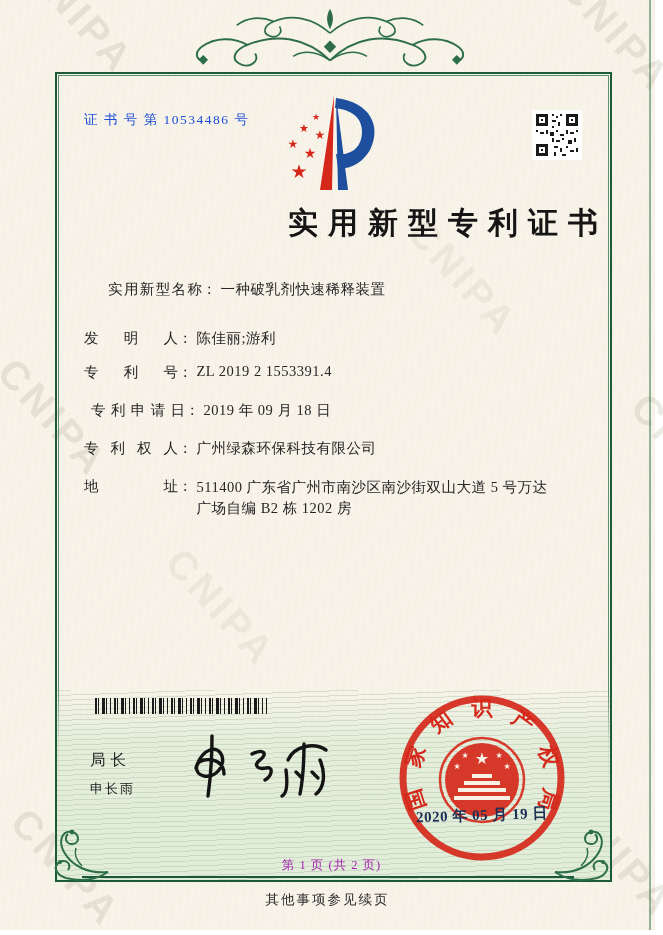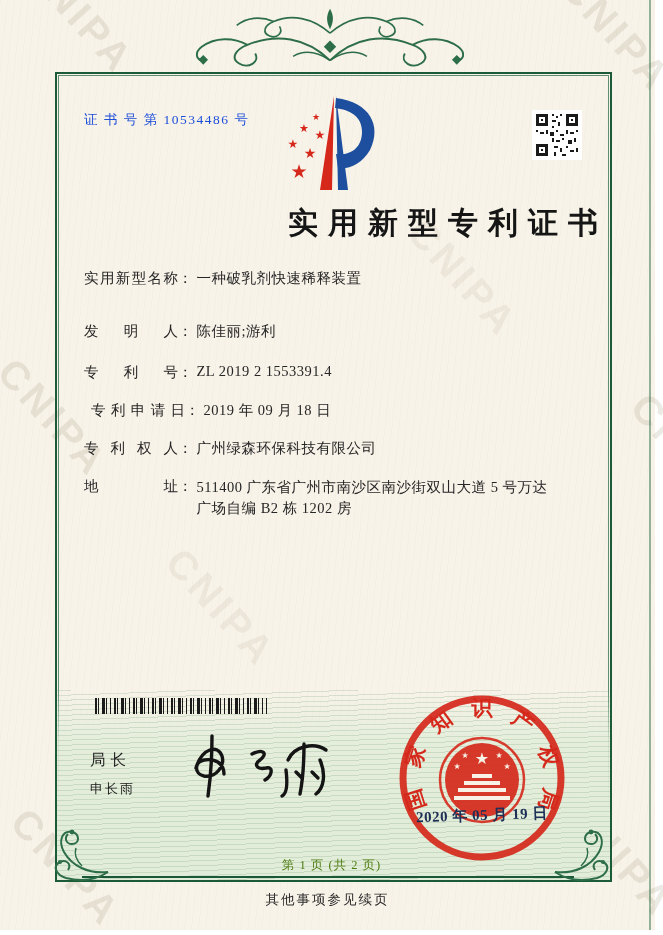--- a/index.html
+++ b/index.html
@@ -167,7 +167,7 @@
 
   <div id="title" class="txt">实用新型专利证书</div>
 
-  <div class="row" style="top:269px;">
+  <div class="row" style="top:280px;margin-left:24px;">
     <span class="lbl">实用新型名称</span><span class="colon">：</span><span class="val">一种破乳剂快速稀释装置</span>
   </div>
   <div class="row" style="top:322px;">

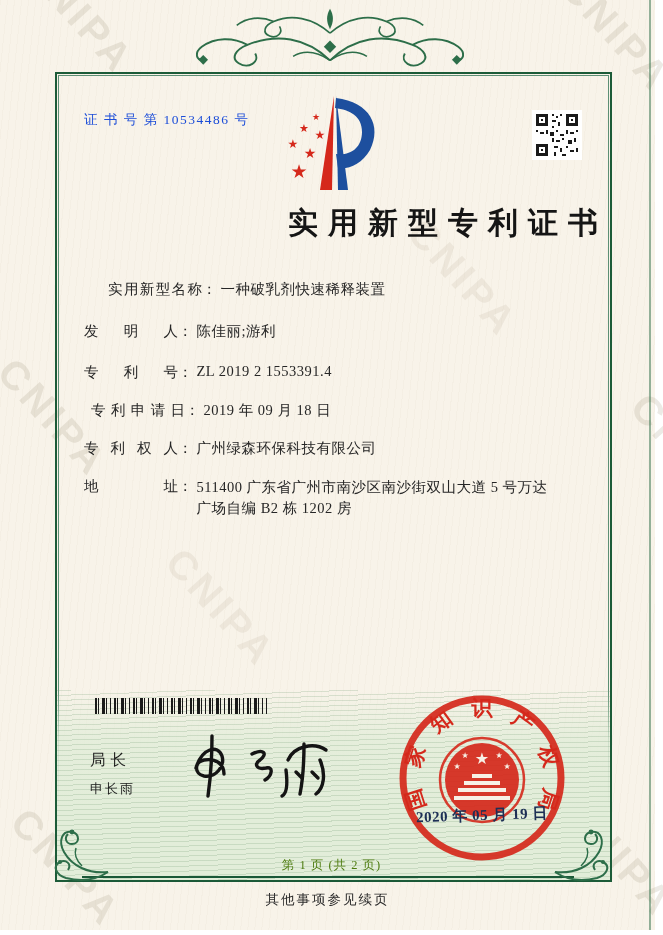--- a/index.html
+++ b/index.html
@@ -170,7 +170,7 @@
   <div class="row" style="top:280px;margin-left:24px;">
     <span class="lbl">实用新型名称</span><span class="colon">：</span><span class="val">一种破乳剂快速稀释装置</span>
   </div>
-  <div class="row" style="top:322px;">
+  <div class="row" style="top:329px;">
     <span class="lbl">发明人</span><span class="colon">：</span><span class="val">陈佳丽;游利</span>
   </div>
   <div class="row" style="top:363px;">

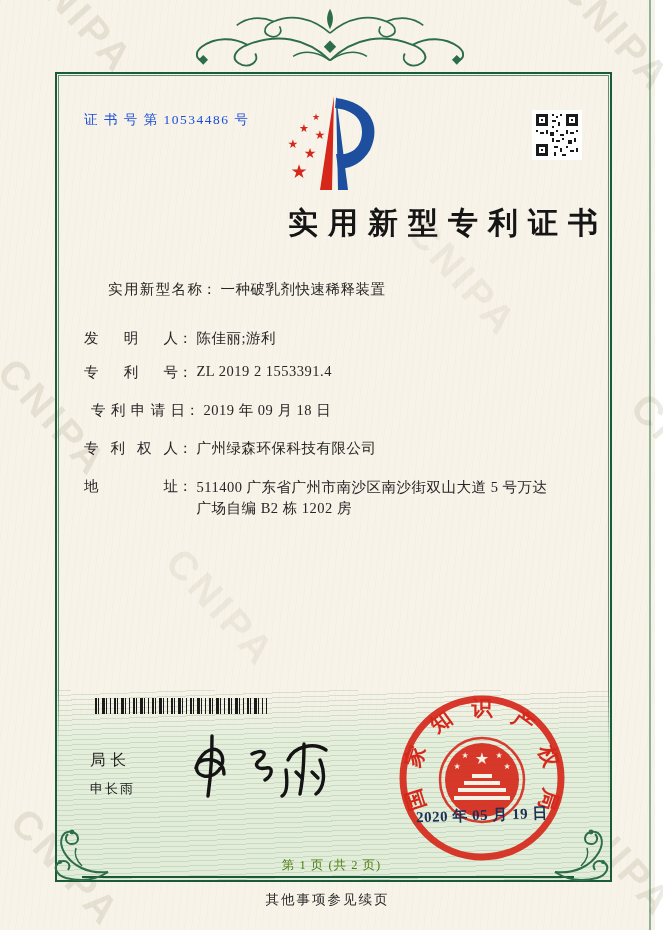--- a/index.html
+++ b/index.html
@@ -41,7 +41,7 @@
   #seal-ring-text text{font-size:21px;font-weight:bold;fill:#d5281b;font-family:"Liberation Serif","DejaVu Serif",serif;}
   #seal-date{position:absolute;left:394px;top:806px;width:176px;text-align:center;
       font-size:15px;font-weight:bold;color:#1d2f55;letter-spacing:.5px;transform:rotate(-2deg);}
-  #footer-page{left:55px;top:857px;width:553px;text-align:center;font-size:12.5px;color:#4d7c0f;letter-spacing:1px;}
+  #footer-page{left:55px;top:857px;width:553px;text-align:center;font-size:12.5px;color:#a21caf;letter-spacing:1px;}
   #footer-note{left:0;top:891px;width:655px;text-align:center;font-size:13.5px;color:#2a2a2a;letter-spacing:2px;}
   .corner-orn{position:absolute;}
   #edge-line{position:absolute;left:649px;top:0;width:2px;height:930px;background:rgba(46,110,72,.5);}

